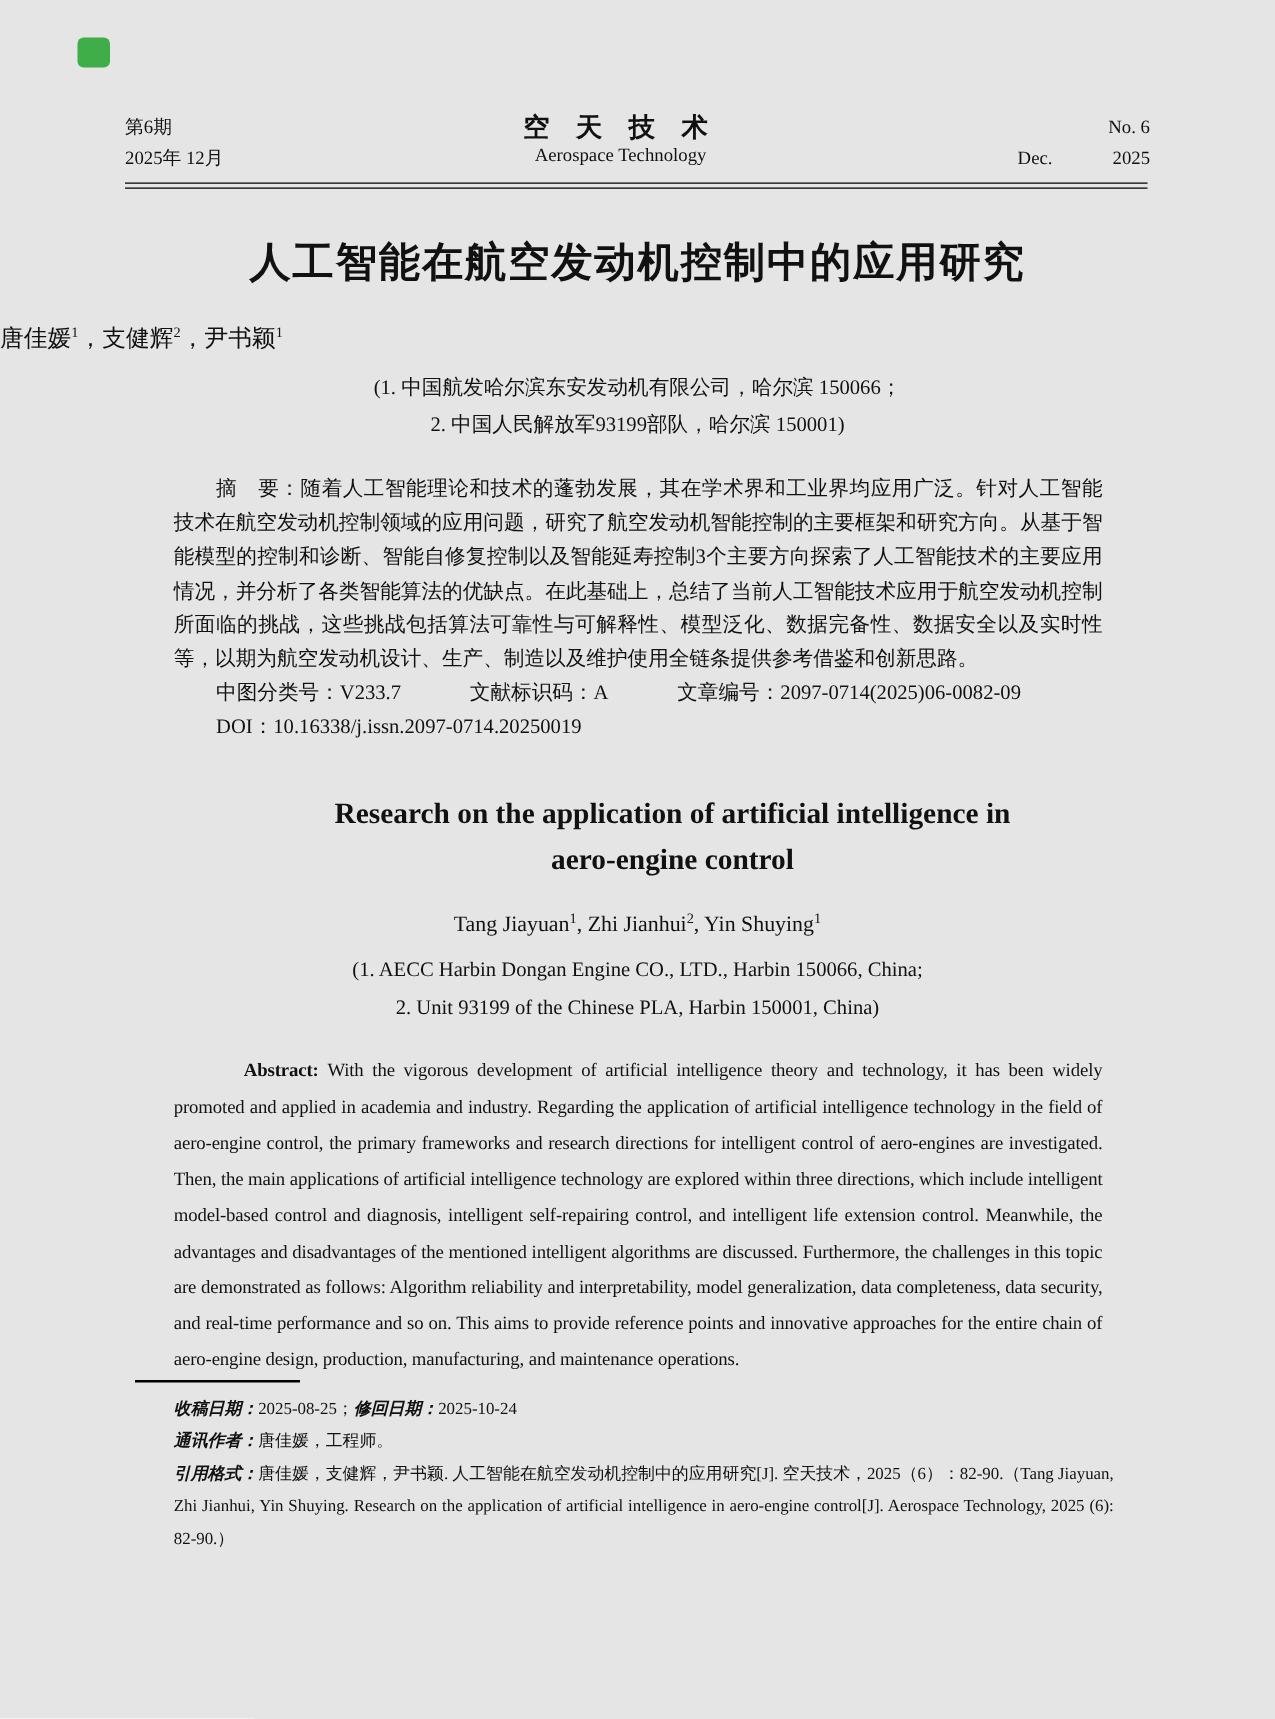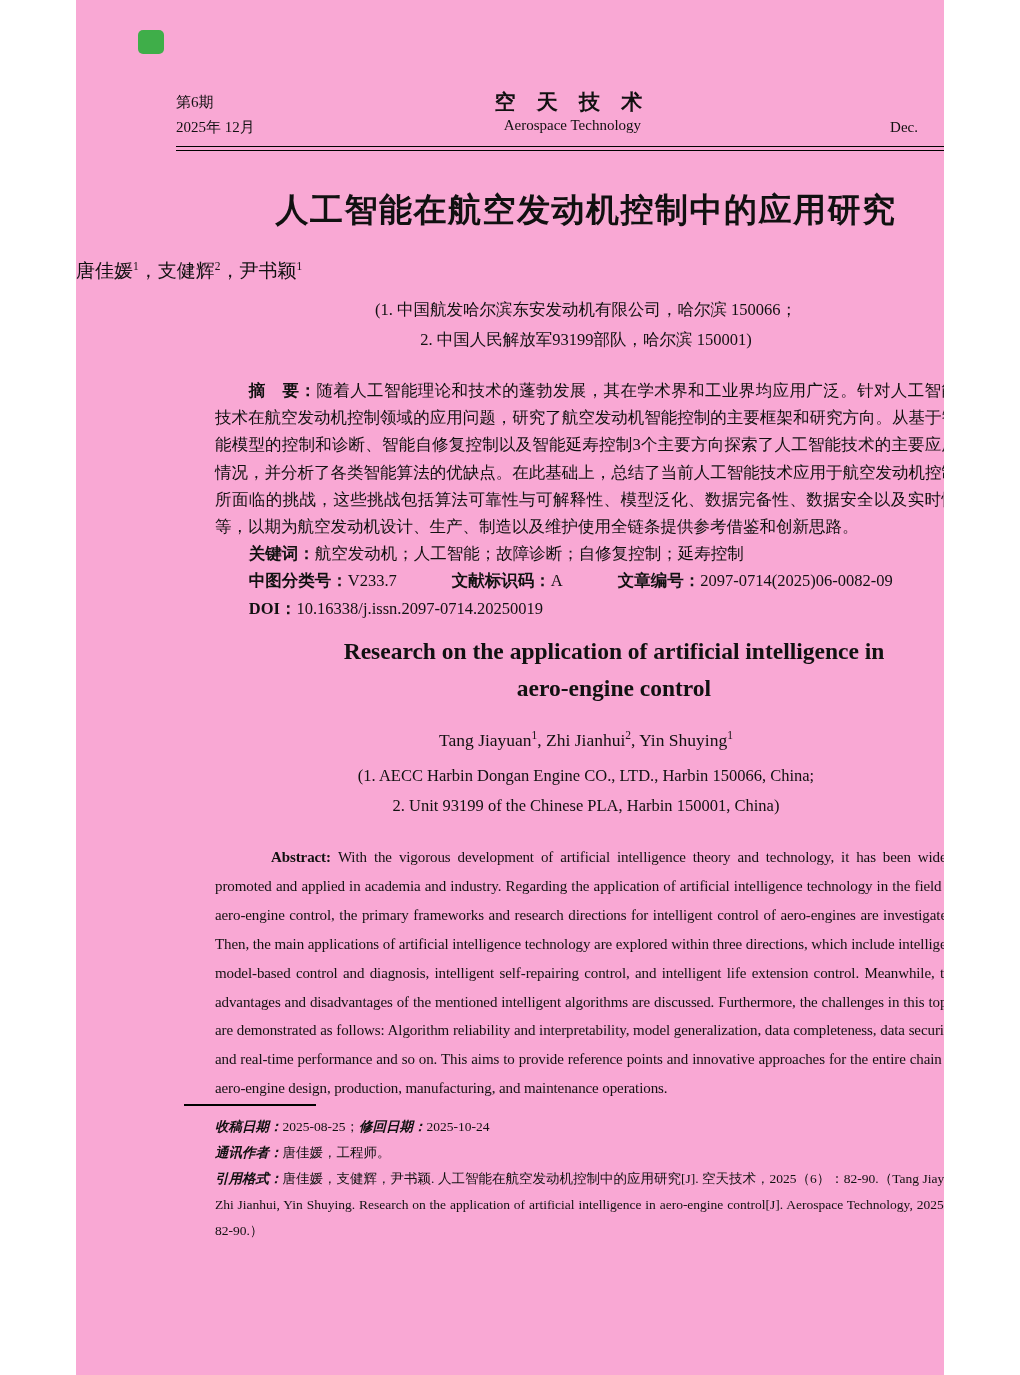--- a/index.html
+++ b/index.html
@@ -4,8 +4,8 @@
 <style>
   html,body { margin:0; padding:0; background:#ffffff; }
   .page {
-    position:relative; width:868px; height:1375px; margin:0 auto;
-    background:#f9a8d4; color:#111;
+    position:relative; width:1020px; height:1375px; margin:0 auto;
+    background:#e5e5e5; color:#111;
     font-family:"Liberation Serif","DejaVu Serif",serif;
     overflow:hidden;
   }

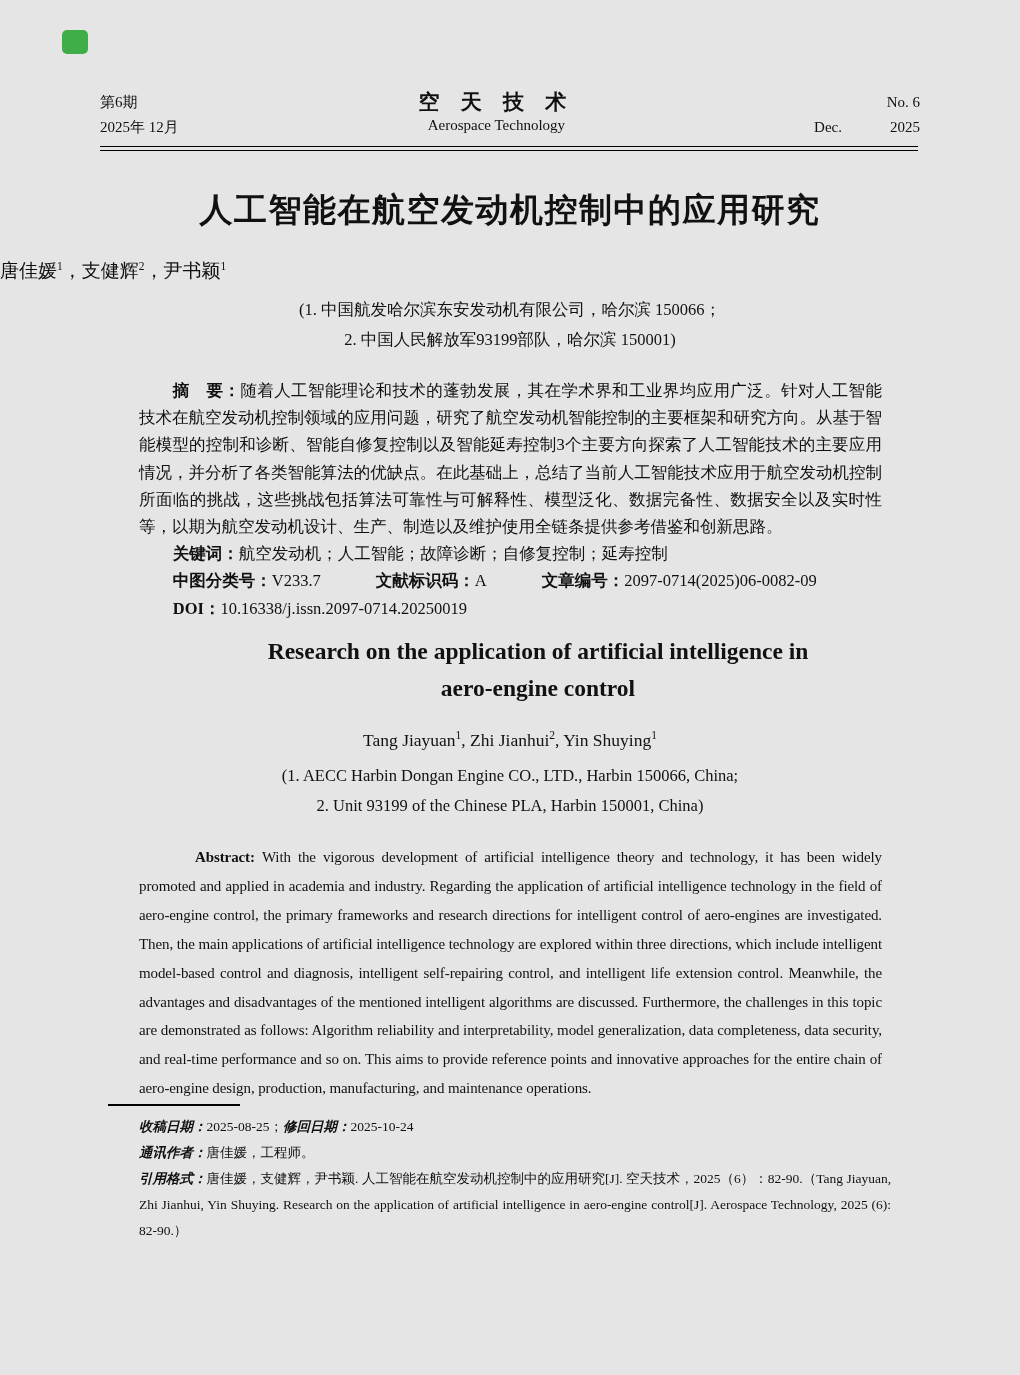--- a/index.html
+++ b/index.html
@@ -32,7 +32,7 @@
 
   .cn-block { top:377px; left:139px; width:743px; font-size:16.5px; line-height:27.2px; }
   .cn-block p { margin:0; text-align:justify; text-indent:2.05em; }
-  .cjk-label { font-weight:bold; }
+  .cjk-label { font-weight:normal; }
   .gap-md { margin-left:55px; }
 
   

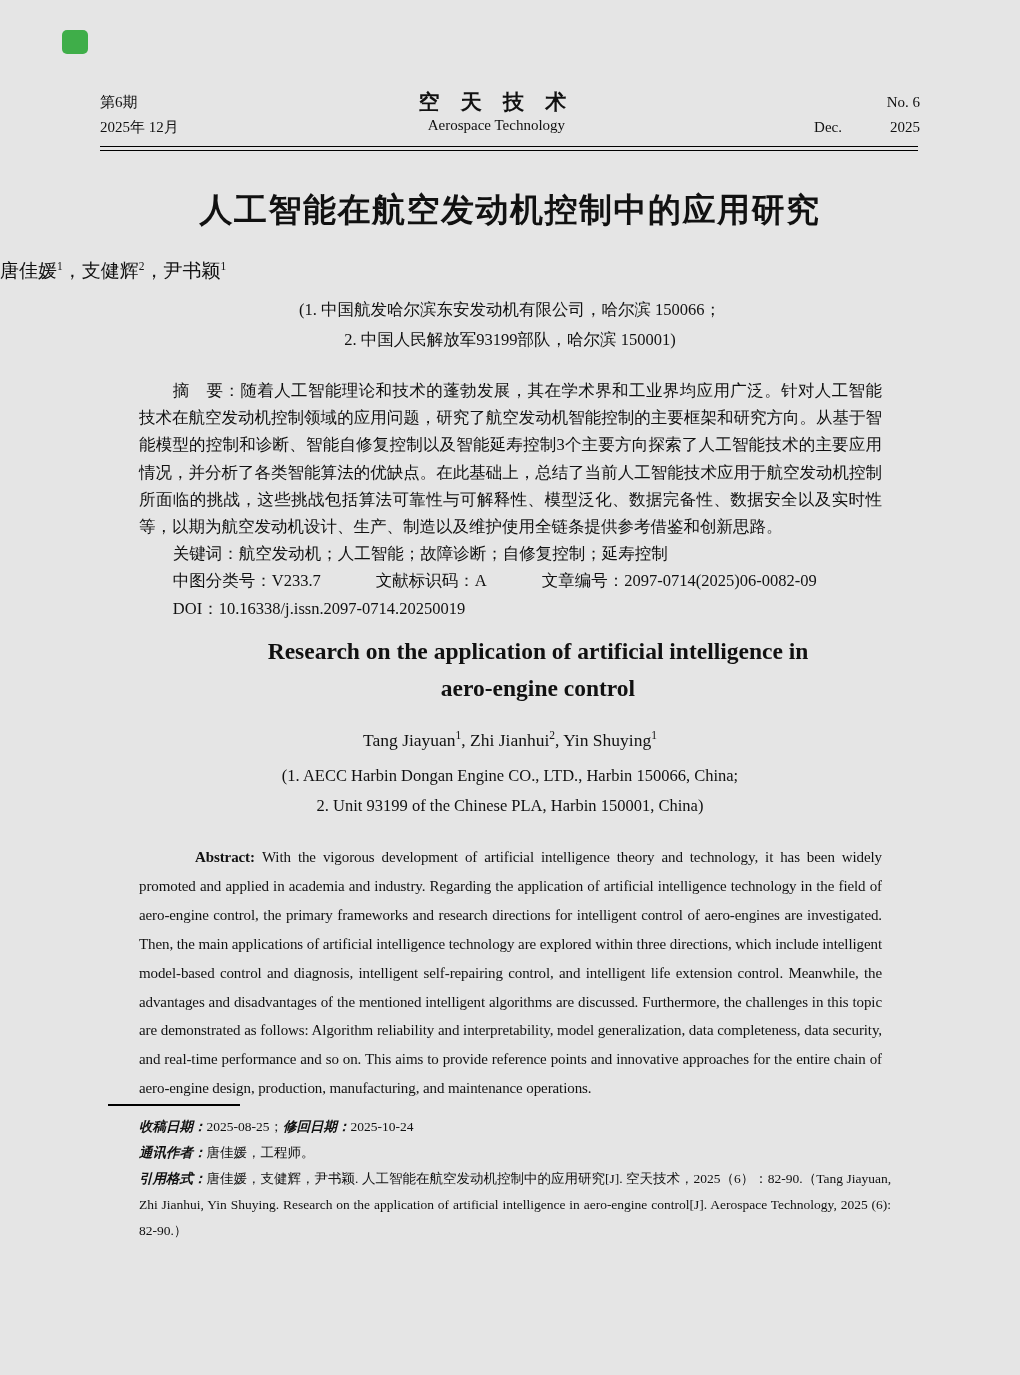--- a/index.html
+++ b/index.html
@@ -88,7 +88,6 @@
 
   <div class="abs cn-block">
     <p><span class="cjk-label">摘　要：</span><span>随着人工智能理论和技术的蓬勃发展，其在学术界和工业界均应用广泛。针对人工智能技术在航空发动机控制领域的应用问题，研究了航空发动机智能控制的主要框架和研究方向。从基于智能模型的控制和诊断、智能自修复控制以及智能延寿控制3个主要方向探索了人工智能技术的主要应用情况，并分析了各类智能算法的优缺点。在此基础上，总结了当前人工智能技术应用于航空发动机控制所面临的挑战，这些挑战包括算法可靠性与可解释性、模型泛化、数据完备性、数据安全以及实时性等，以期为航空发动机设计、生产、制造以及维护使用全链条提供参考借鉴和创新思路。</span></p>
-    <p><span class="cjk-label">关键词：</span><span>航空发动机；人工智能；故障诊断；自修复控制；延寿控制</span></p>
     <p><span class="cjk-label">中图分类号：</span><span>V233.7</span><span class="cjk-label gap-md">文献标识码：</span><span>A</span><span class="cjk-label gap-md">文章编号：</span><span>2097-0714(2025)06-0082-09</span></p>
     <p><span class="cjk-label">DOI：</span><span>10.16338/j.issn.2097-0714.20250019</span></p>
   </div>

